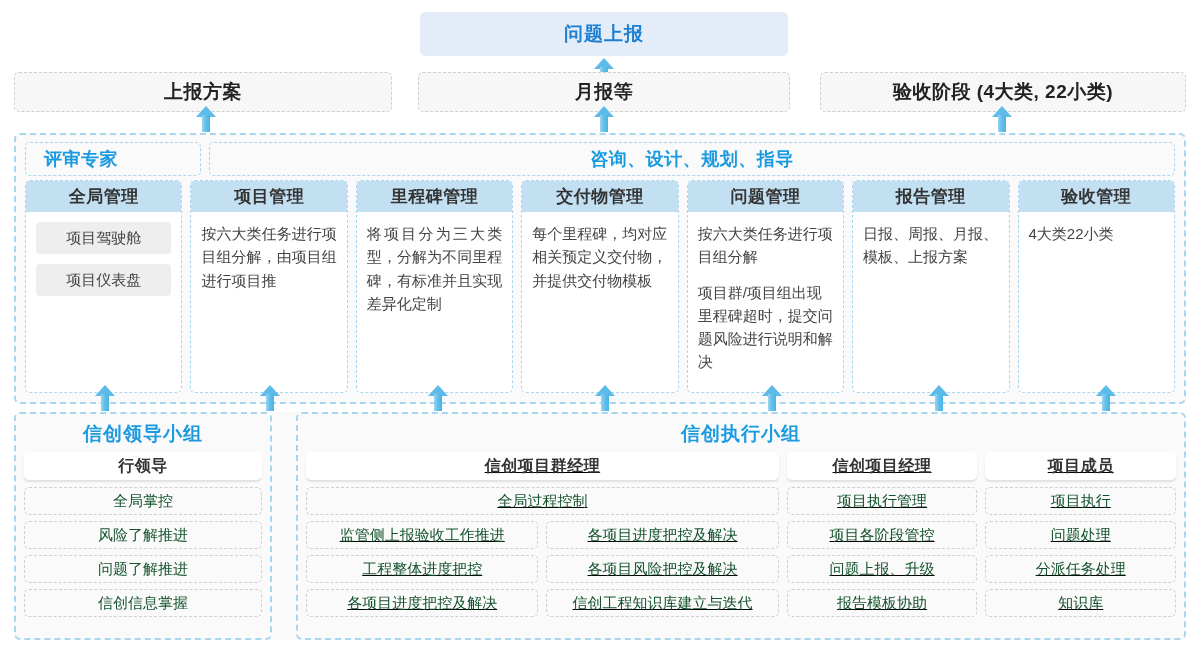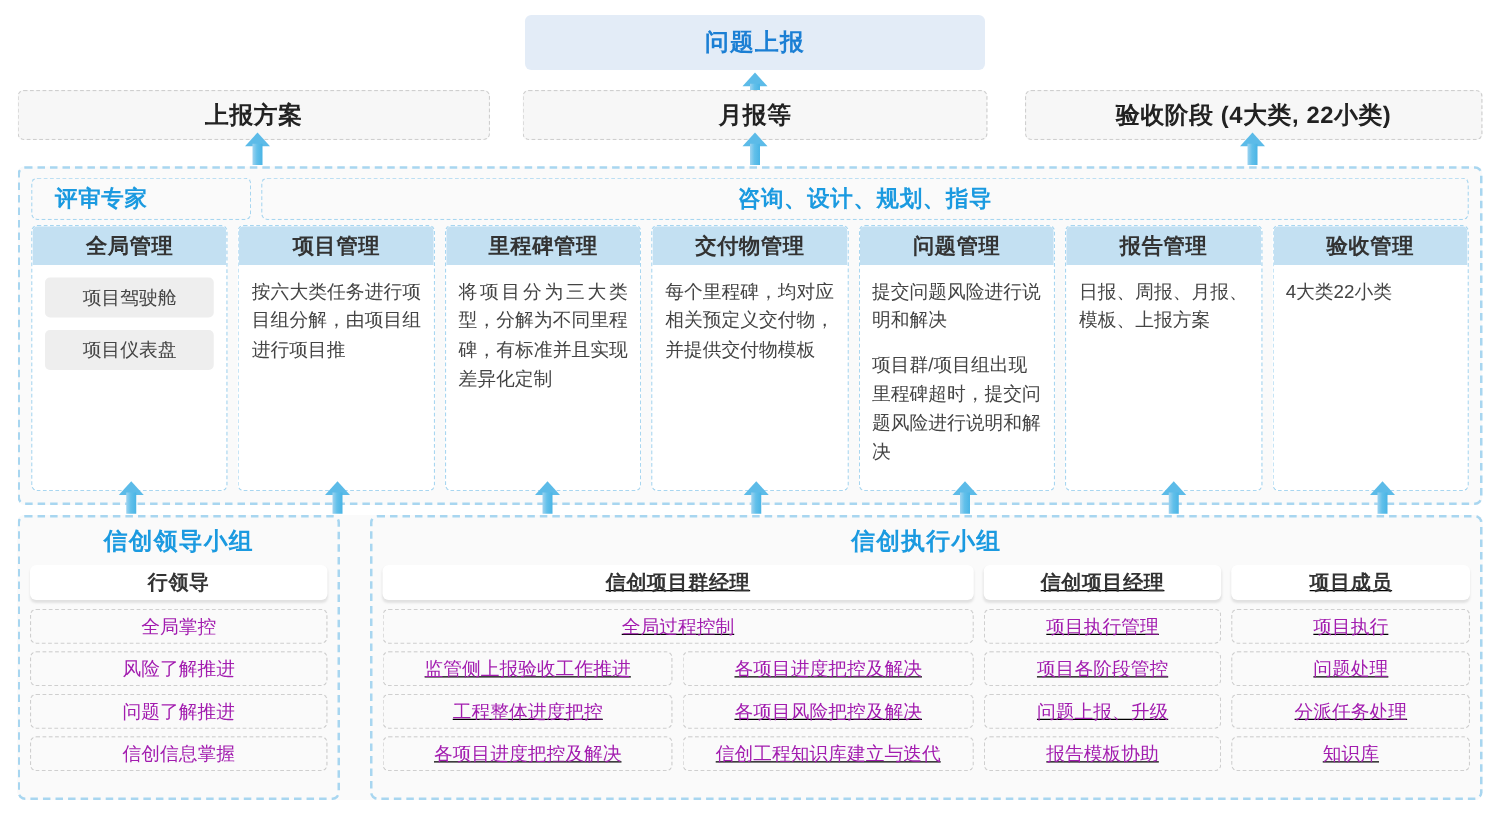--- a/index.html
+++ b/index.html
@@ -219,7 +219,7 @@
           <span>问题管理</span>
         </div>
         <div class="col-body">
-          <div class="para nospread">提交问题风险进行说明和解决</div>
+          <div class="para nospread">按六大类任务进行项目组分解</div>
           <div class="para nospread">项目群/项目组出现里程碑超时，提交问题风险进行说明和解决</div>
         </div>
       </div>

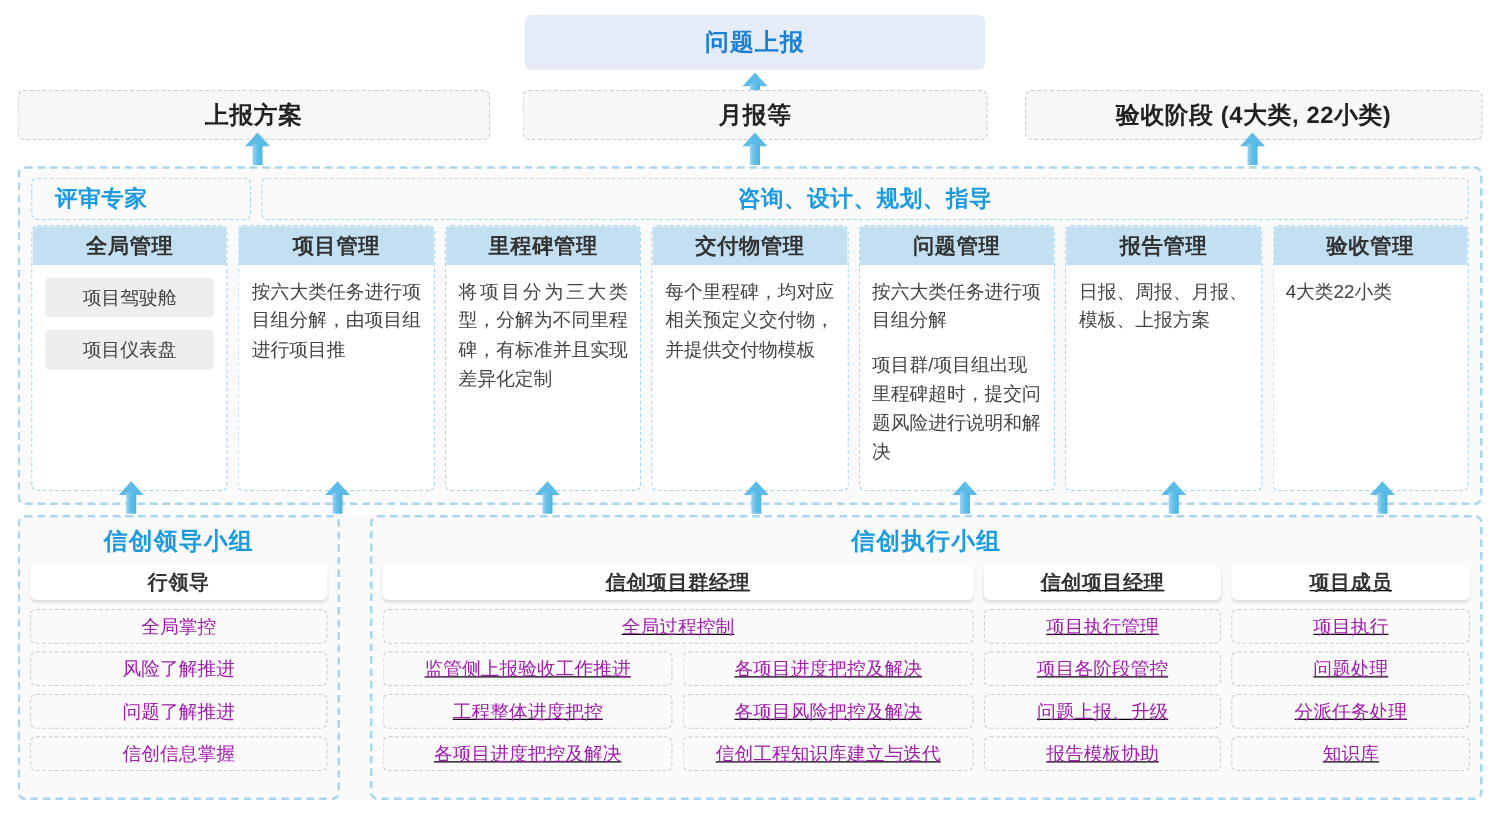--- a/index.html
+++ b/index.html
@@ -116,7 +116,7 @@
   .task {
     height: 28px; border: 1px dashed #cfcfcf; border-radius: 5px;
     background: #fafafa; display: flex; align-items: center; justify-content: center;
-    color: #a21caf; font-size: 15px; margin-bottom: 6px; padding: 0 4px;
+    color: #14532d; font-size: 15px; margin-bottom: 6px; padding: 0 4px;
     white-space: nowrap;
   }
   .task:last-child { margin-bottom: 0; }

